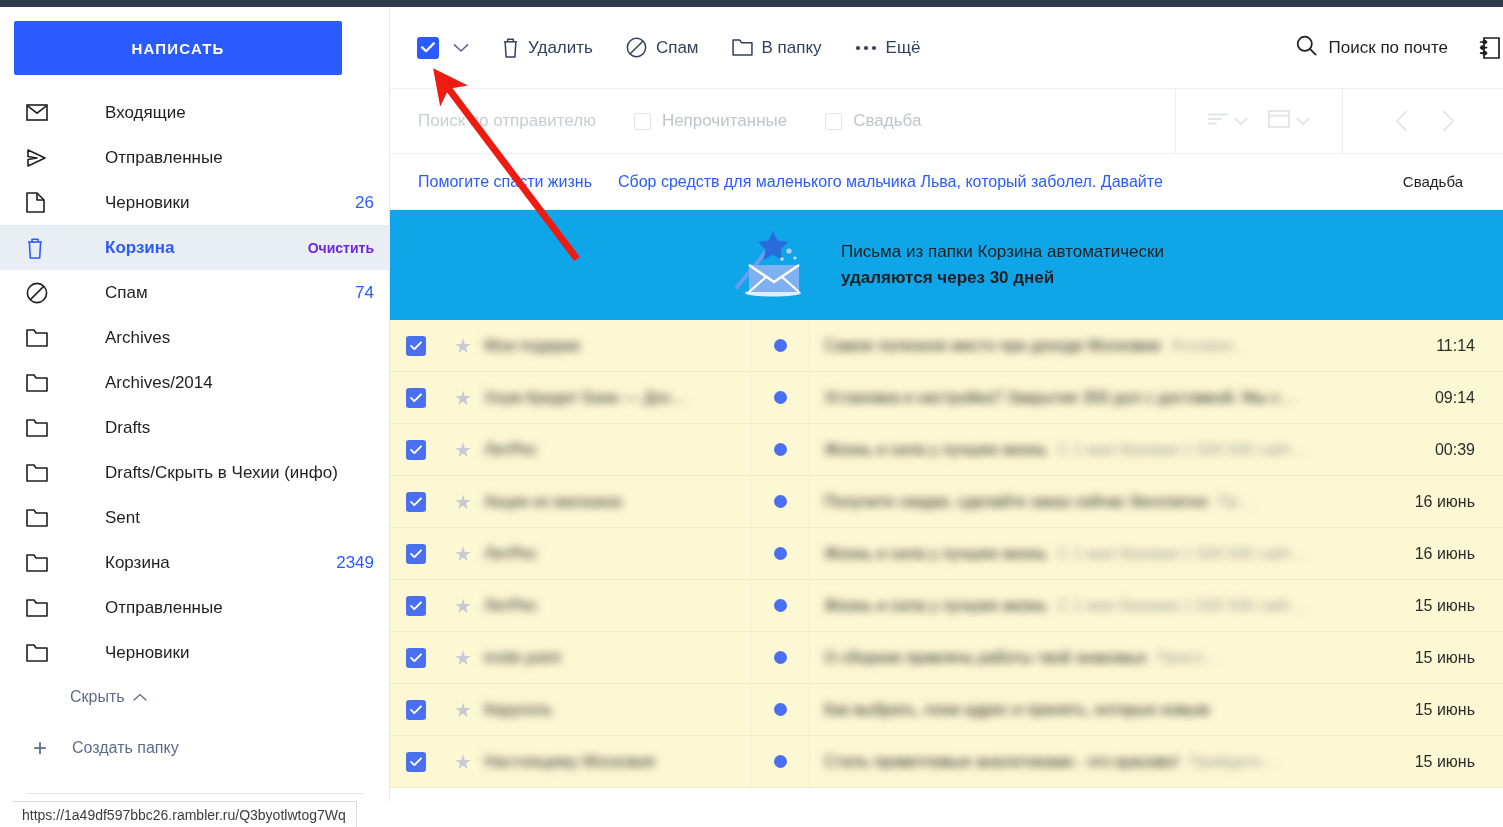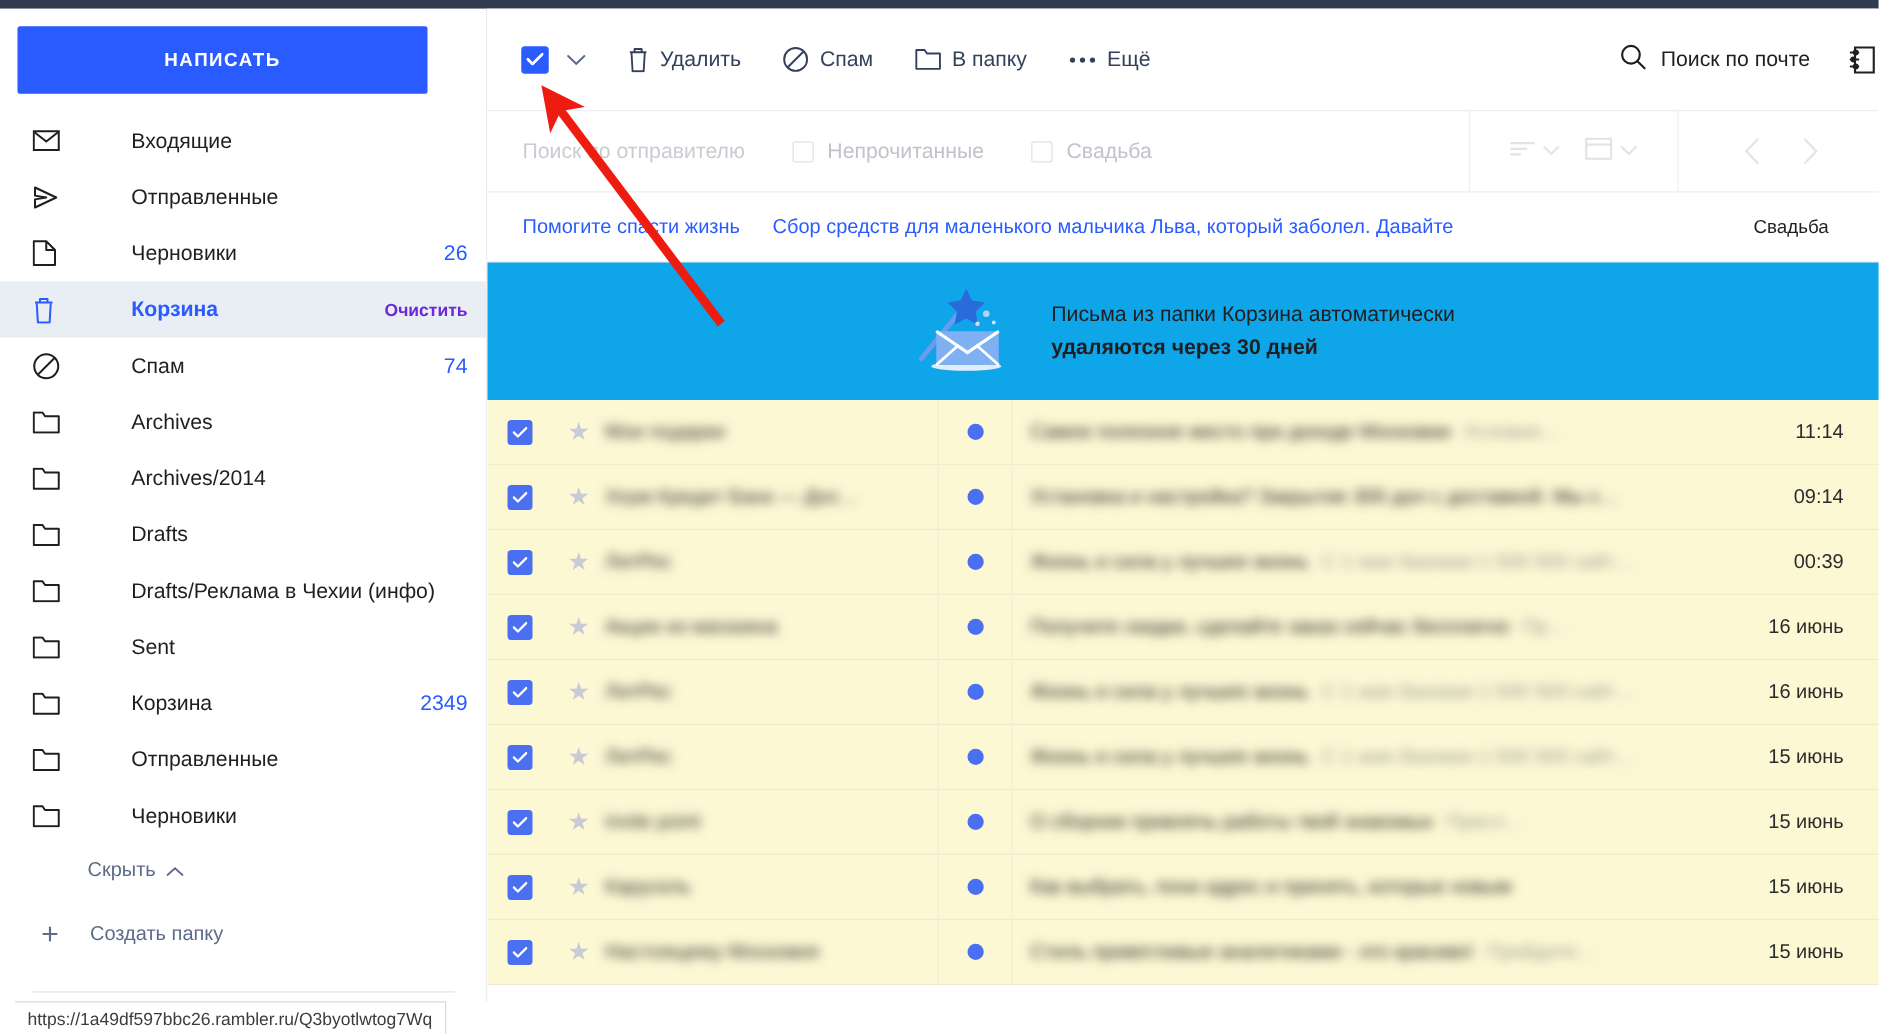--- a/index.html
+++ b/index.html
@@ -288,7 +288,7 @@
               <path d="M1 17V1h7l2 3h11v13Z"></path>
             </svg>
         </span>
-        <span class="label">Drafts/Реклама в Чехии (инфо)</span>
+        <span class="label">Drafts/Скрыть в Чехии (инфо)</span>
         <span class="count"></span>
       </div>
 

